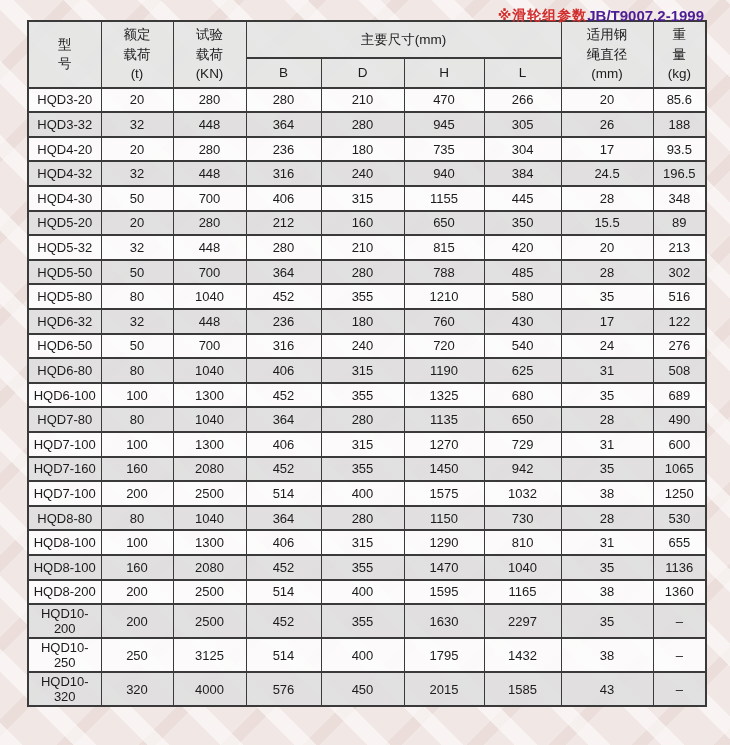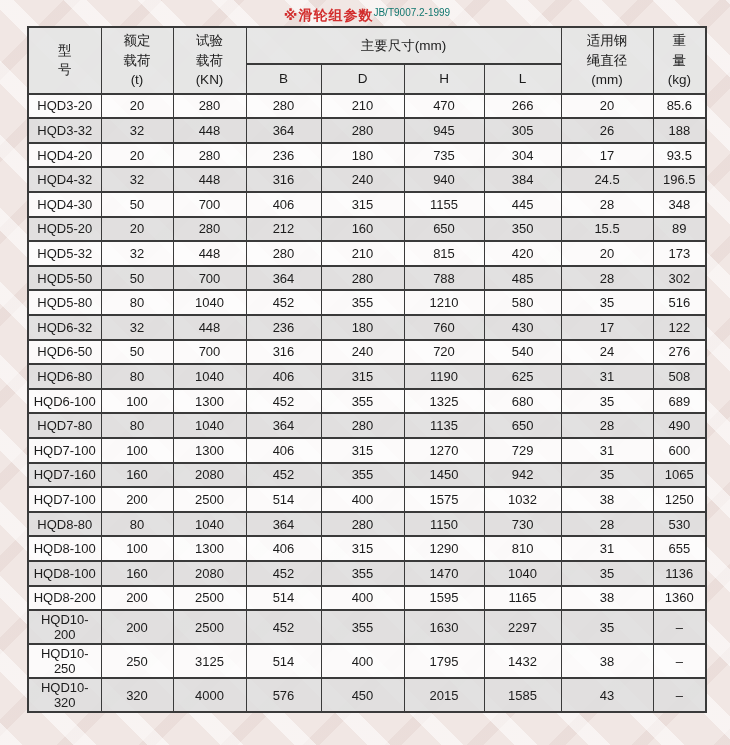--- a/index.html
+++ b/index.html
@@ -14,10 +14,10 @@
   }
   .topbar {
     display: flex;
-    justify-content: center;
+    justify-content: flex-end;
     align-items: flex-start;
     padding: 7px 26px 12px 30px;
-    height: 26px;
+    height: 20px;
   }
   .page-title {
     color: #d22d2d;

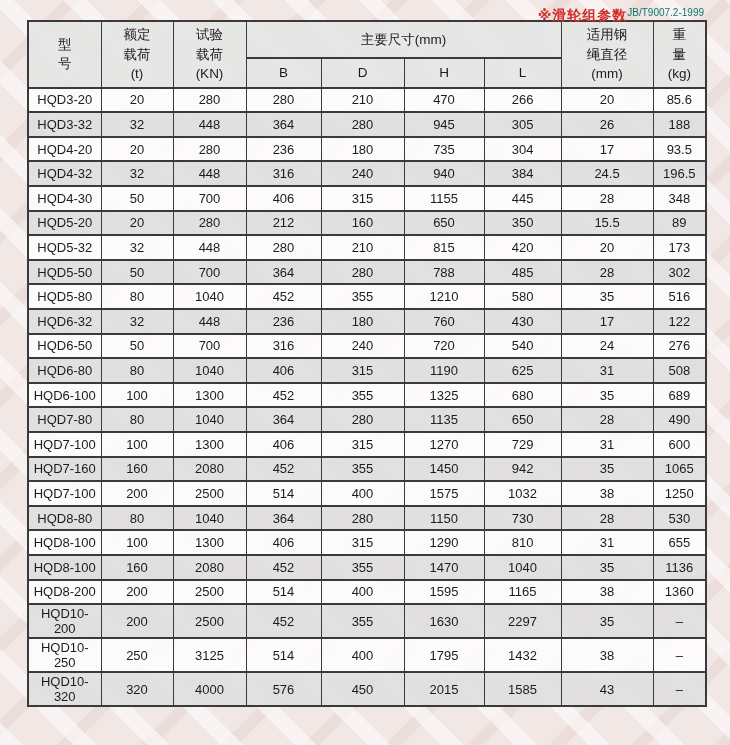--- a/index.html
+++ b/index.html
@@ -26,8 +26,9 @@
     letter-spacing: 1px;
   }
   .standard-ref {
-    color: #0f766e;
-    font-size: 10px;
+    color: #4c1d95;
+    font-size: 15px;
+    font-weight: bold;
   }
   table.spec {
     margin-left: 27px;

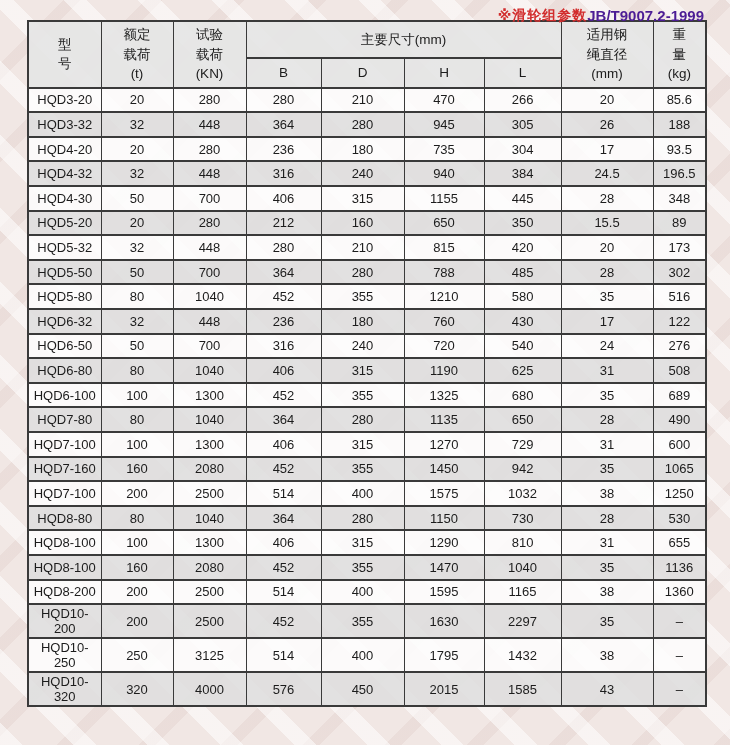--- a/index.html
+++ b/index.html
@@ -187,7 +187,7 @@
           <td>815</td>
           <td>420</td>
           <td>20</td>
-          <td>173</td>
+          <td>213</td>
         </tr>
         <tr>
           <td>HQD5-50</td>

